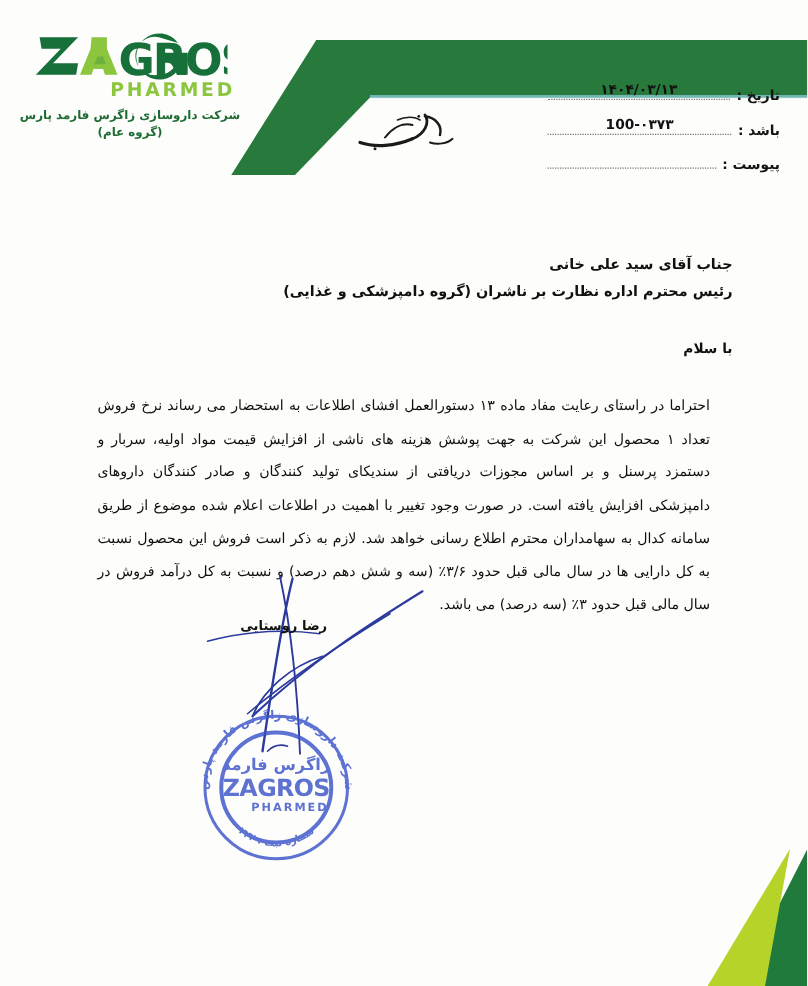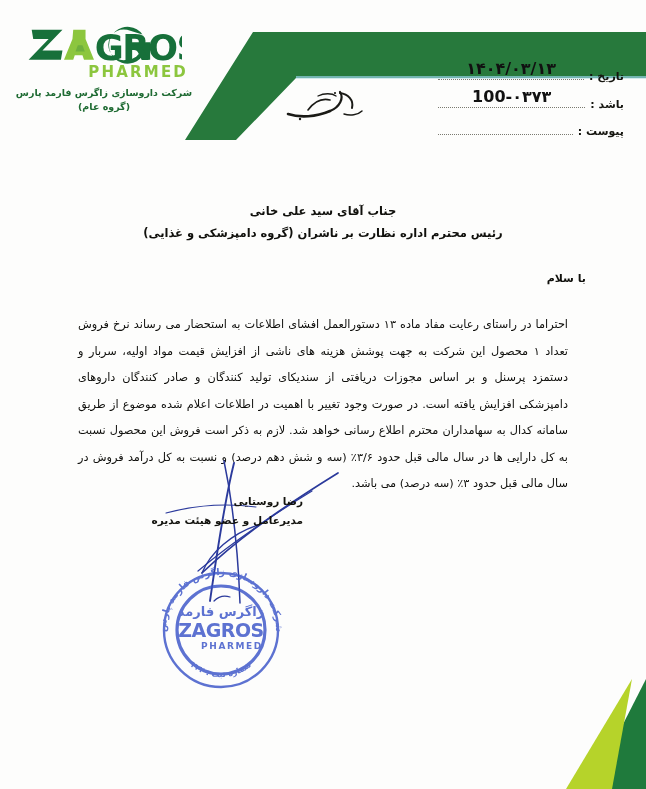--- a/index.html
+++ b/index.html
@@ -98,7 +98,7 @@
     bottom: 1px;
     left: 4px;
     text-align: center;
-    font-size: 16px;
+    font-size: 11px;
     font-weight: bold;
     color: #111;
     letter-spacing: 0.4px;

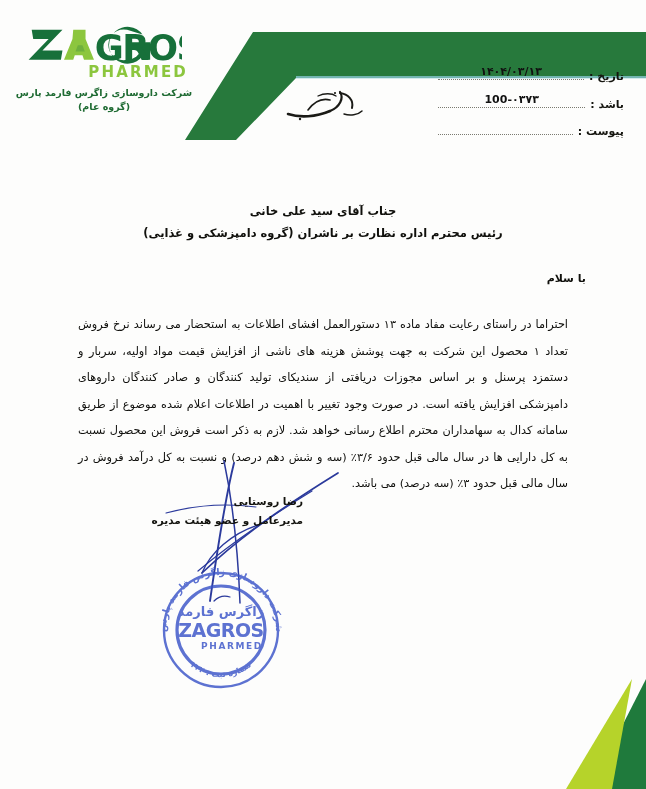--- a/index.html
+++ b/index.html
@@ -112,7 +112,7 @@
     top: 200px;
     right: 60px;
     left: 60px;
-    text-align: center;
+    text-align: right;
     direction: rtl;
   }
   .addressee-line {

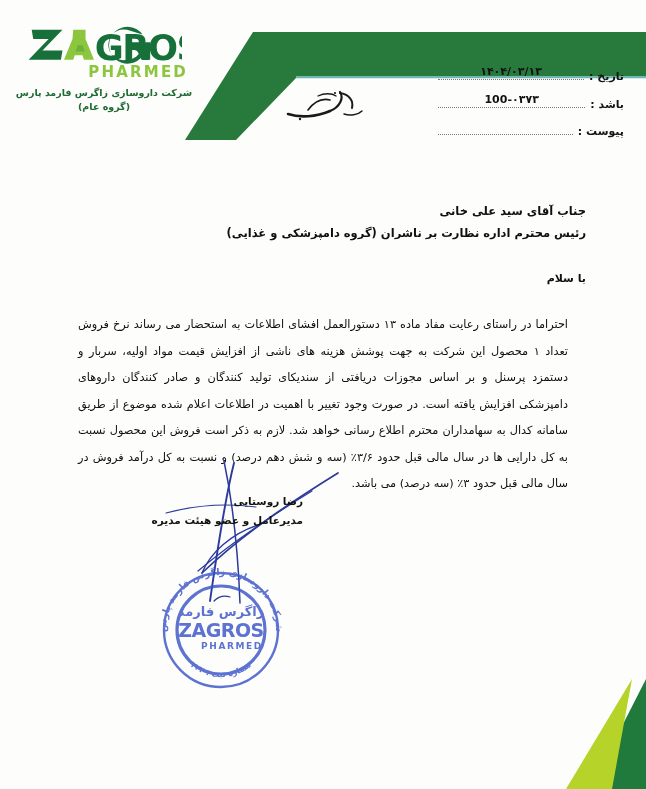--- a/index.html
+++ b/index.html
@@ -152,9 +152,9 @@
   .sign-block {
     position: absolute;
     top: 492px;
-    right: 343px;
+    right: 324px;
     width: 190px;
-    text-align: right;
+    text-align: center;
     direction: rtl;
   }
   .sign-name {

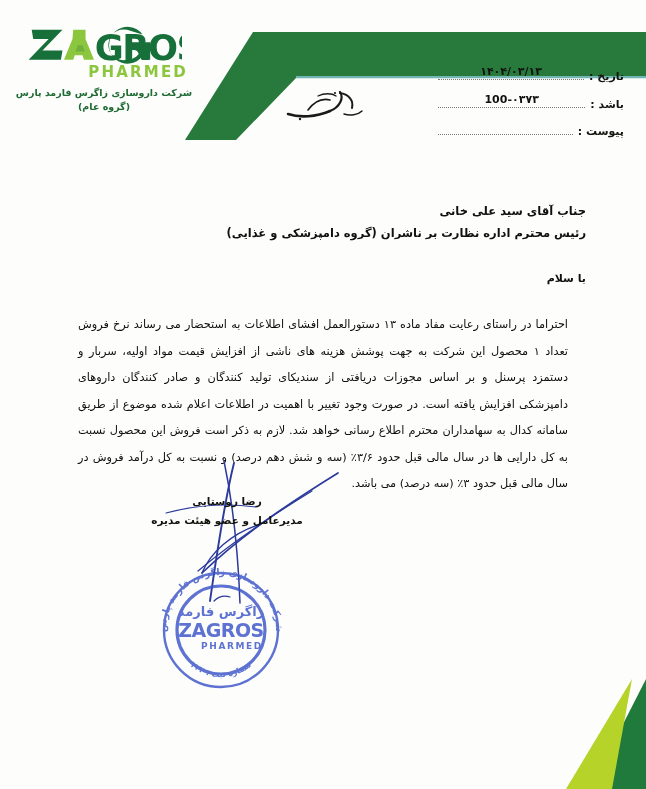--- a/index.html
+++ b/index.html
@@ -293,7 +293,6 @@
 
   <div class="sign-block">
     <div class="sign-name">رضا روستایی</div>
-    <div class="sign-title">مدیرعامل و عضو هیئت مدیره</div>
   </div>
 
   <svg class="seal" viewBox="0 0 150 150">

